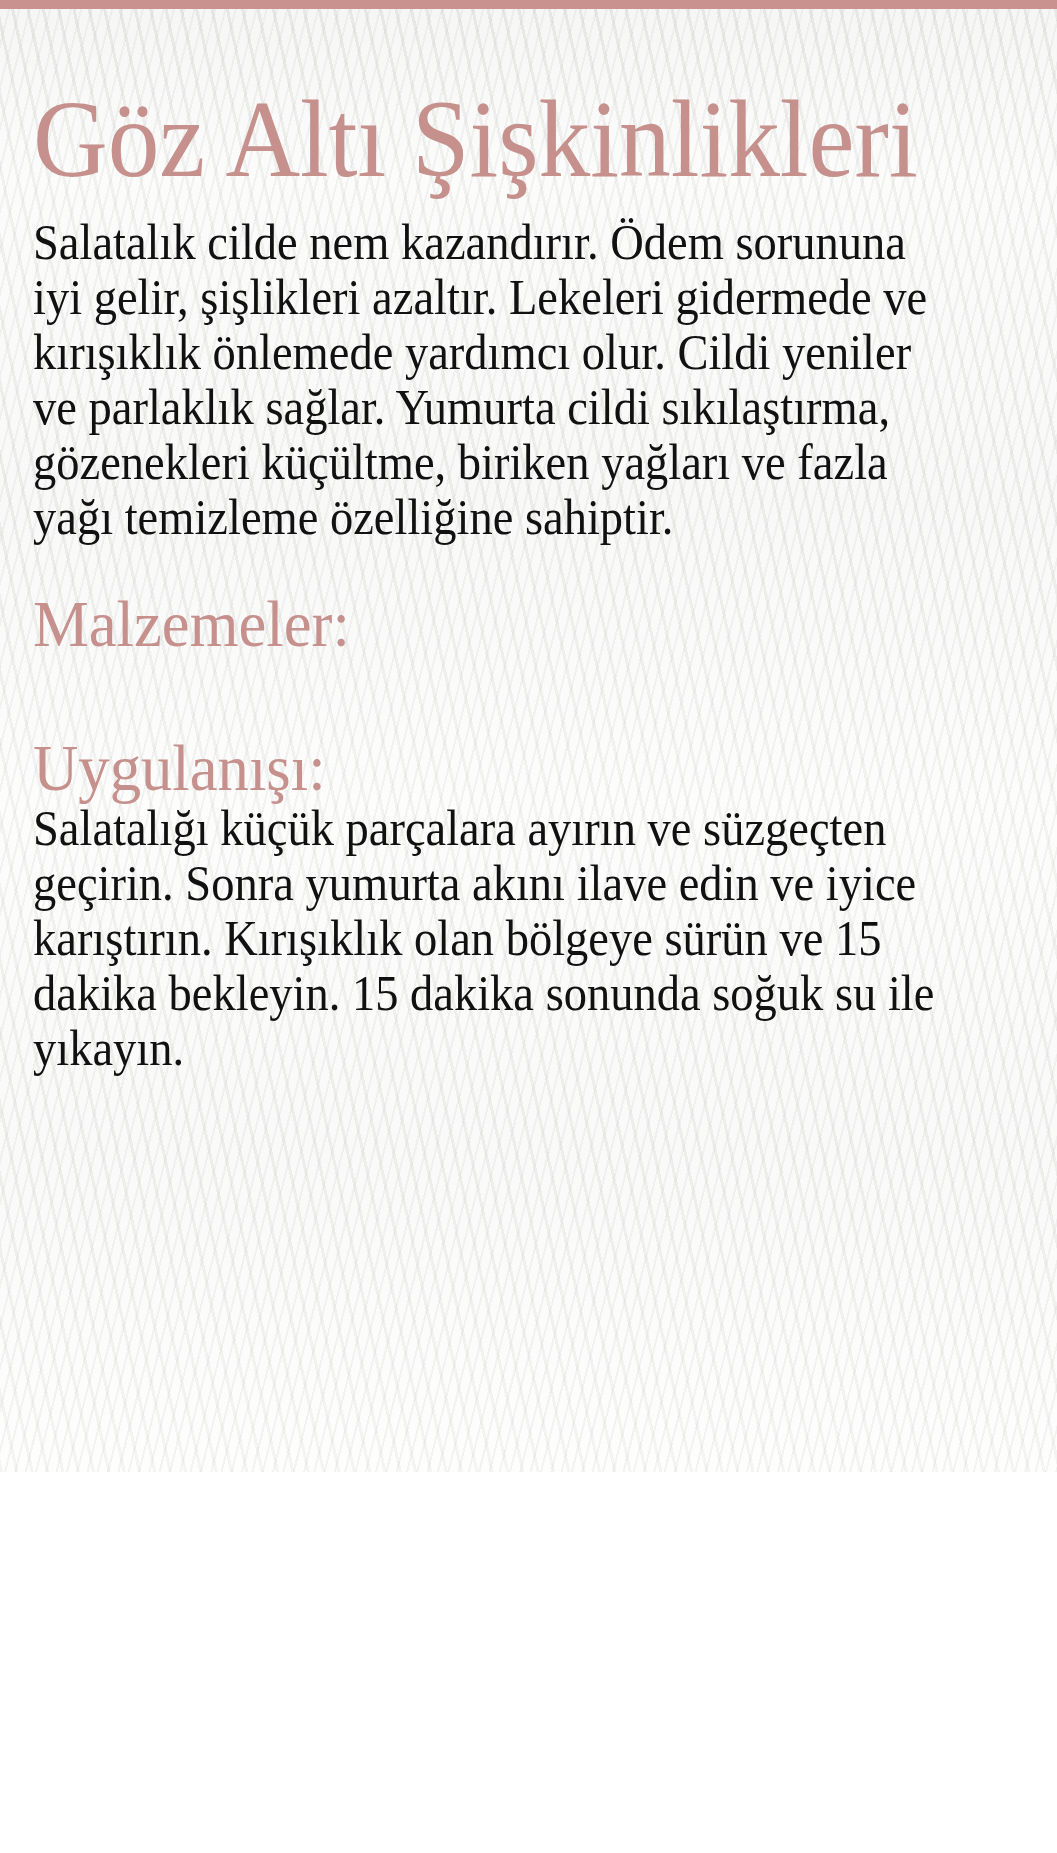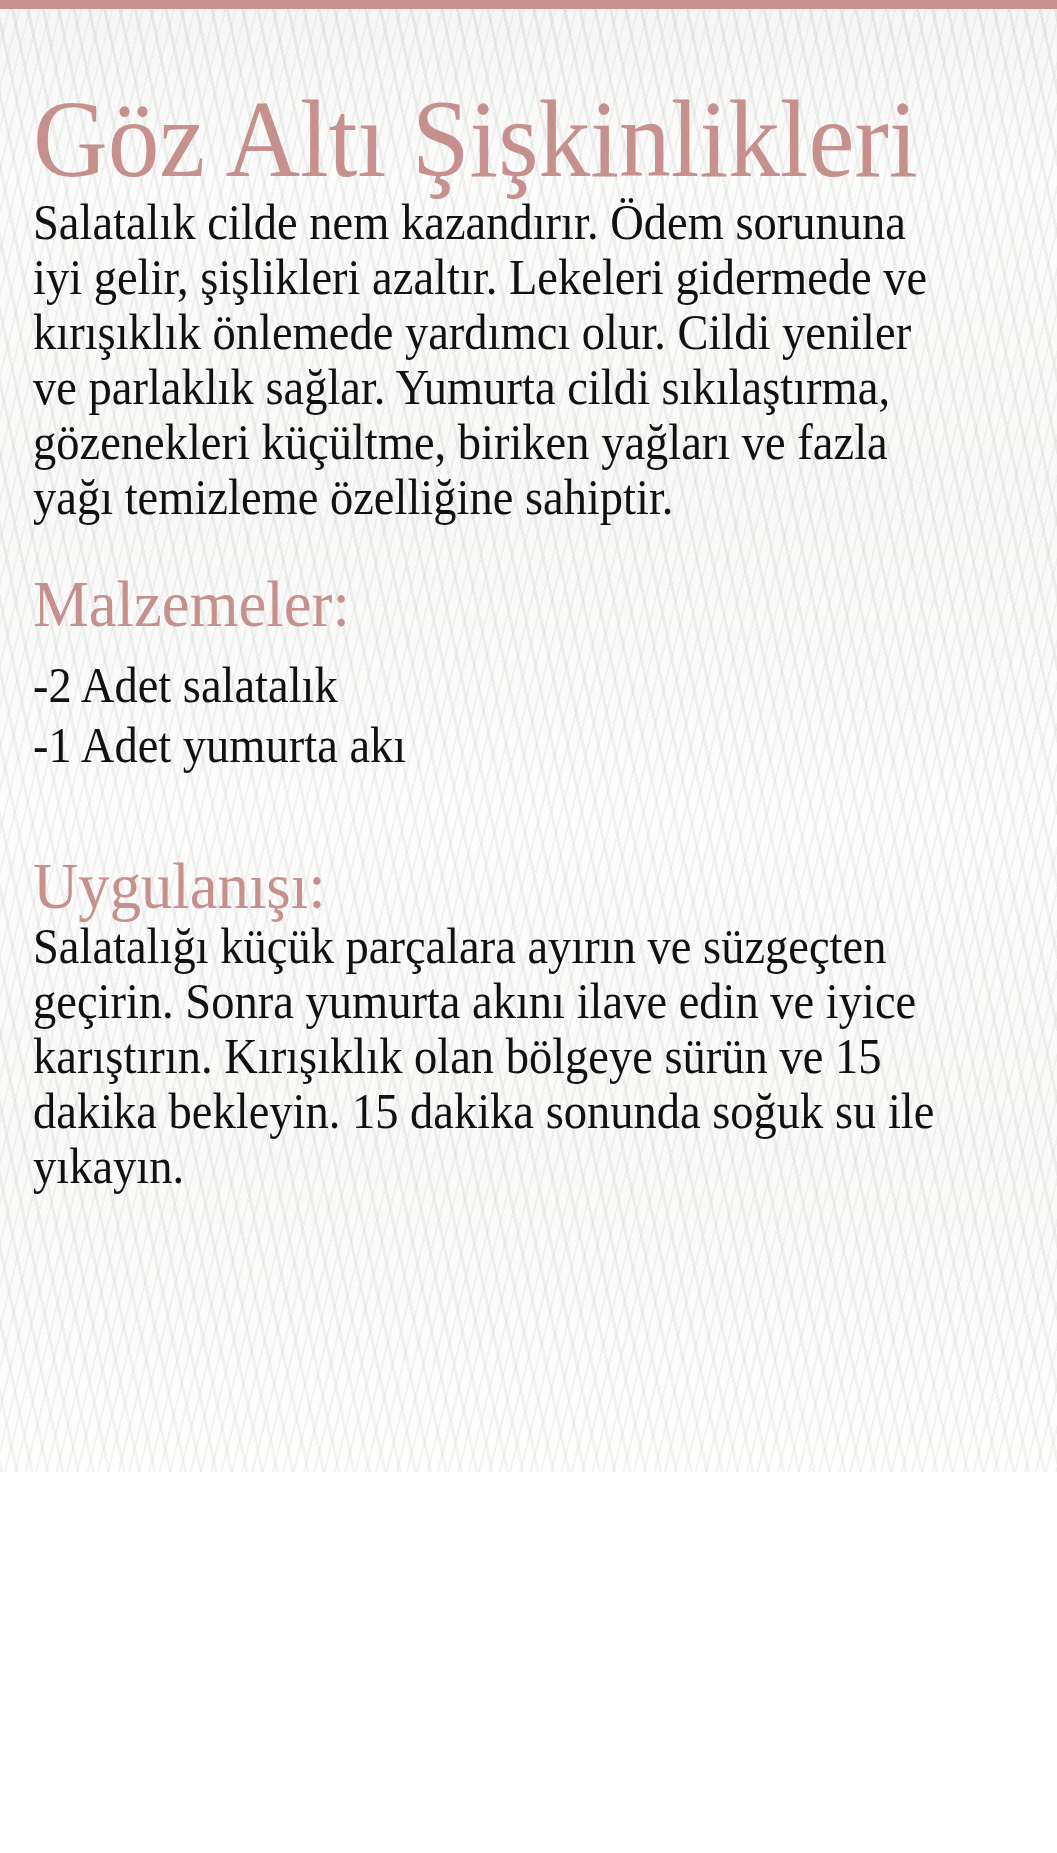--- a/index.html
+++ b/index.html
@@ -43,7 +43,7 @@
     transform-origin:0 50%;
     color:#111111;
   }
-  .intro{}
+  .intro{margin-top:20px;}
   .section-heading{
     margin:0;
     font-size:66px;

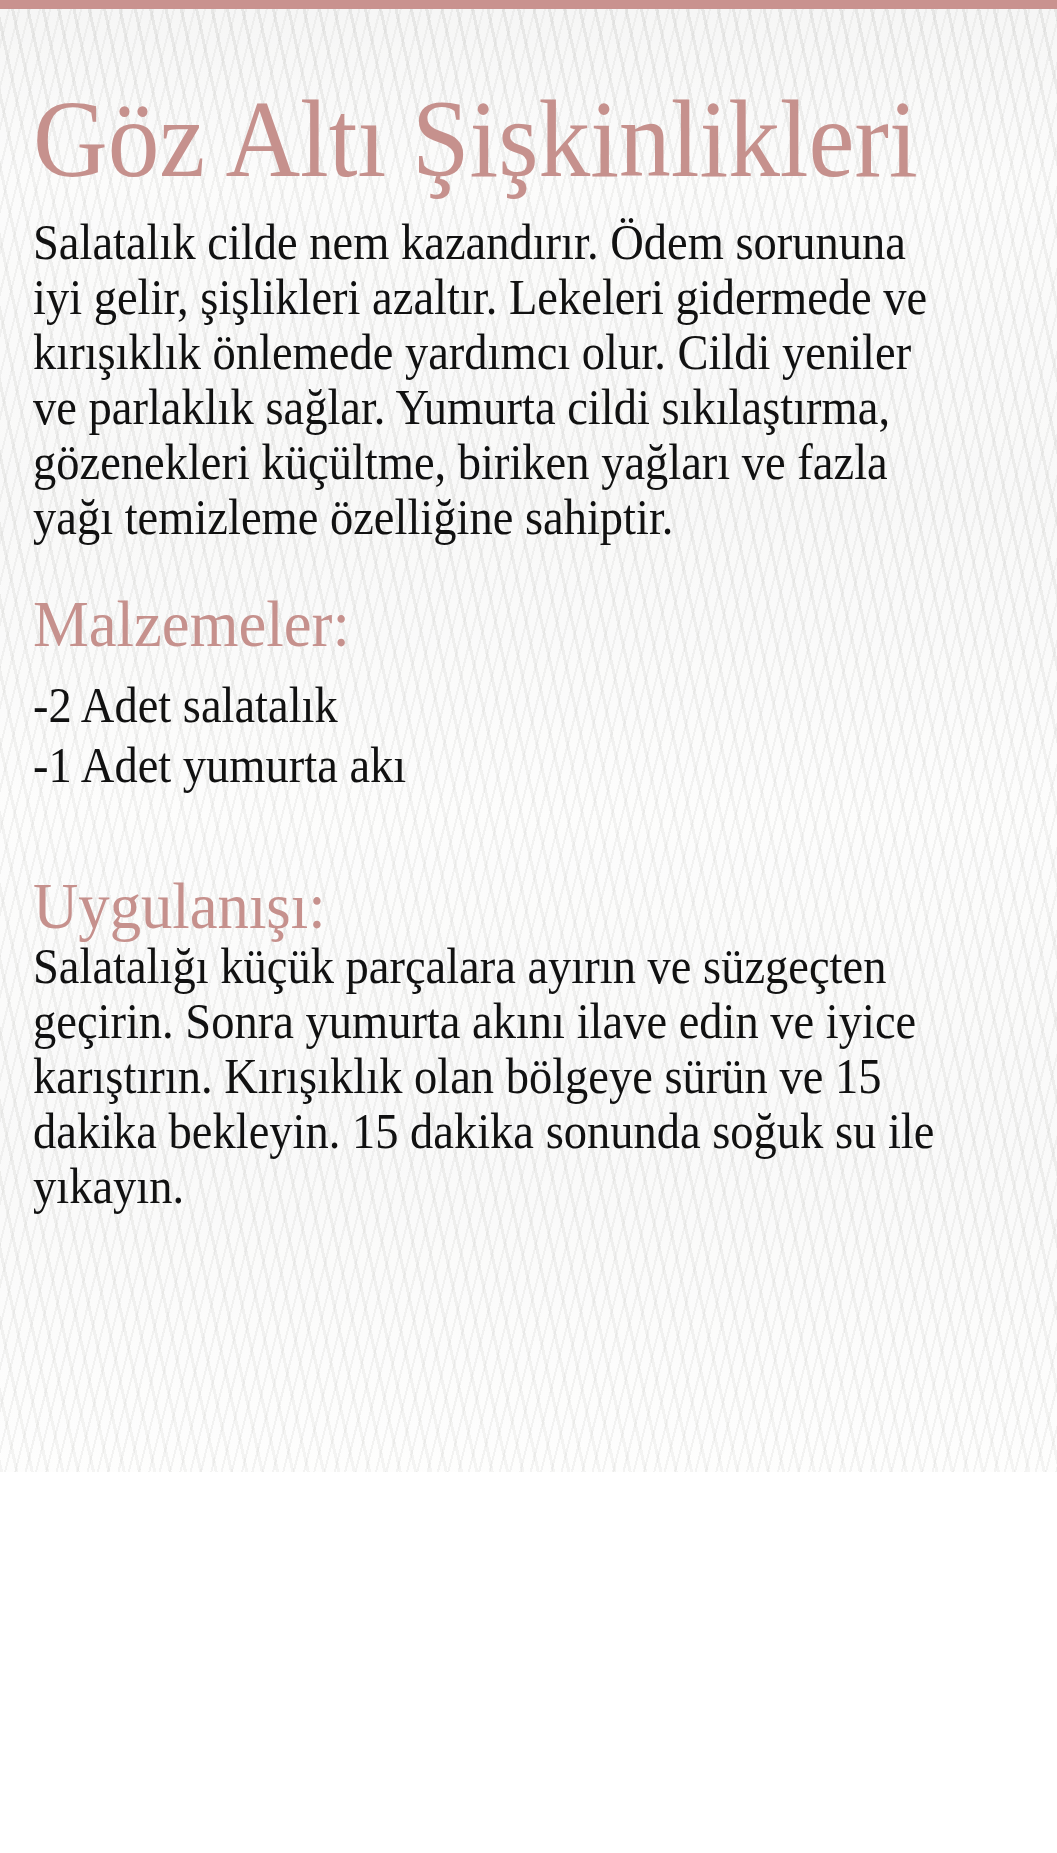--- a/index.html
+++ b/index.html
@@ -88,10 +88,6 @@
 
     <h2 class="section-heading ingredients-heading" style="color: rgb(198, 145, 141);">Malzemeler:</h2>
 
-    <div class="ingredient-list">
-      <div class="ingredient-line">-2 Adet salatalık</div>
-      <div class="ingredient-line">-1 Adet yumurta akı</div>
-    </div>
 
     <h2 class="section-heading application-heading" style="color: rgb(198, 145, 141);">Uygulanışı:</h2>
 

